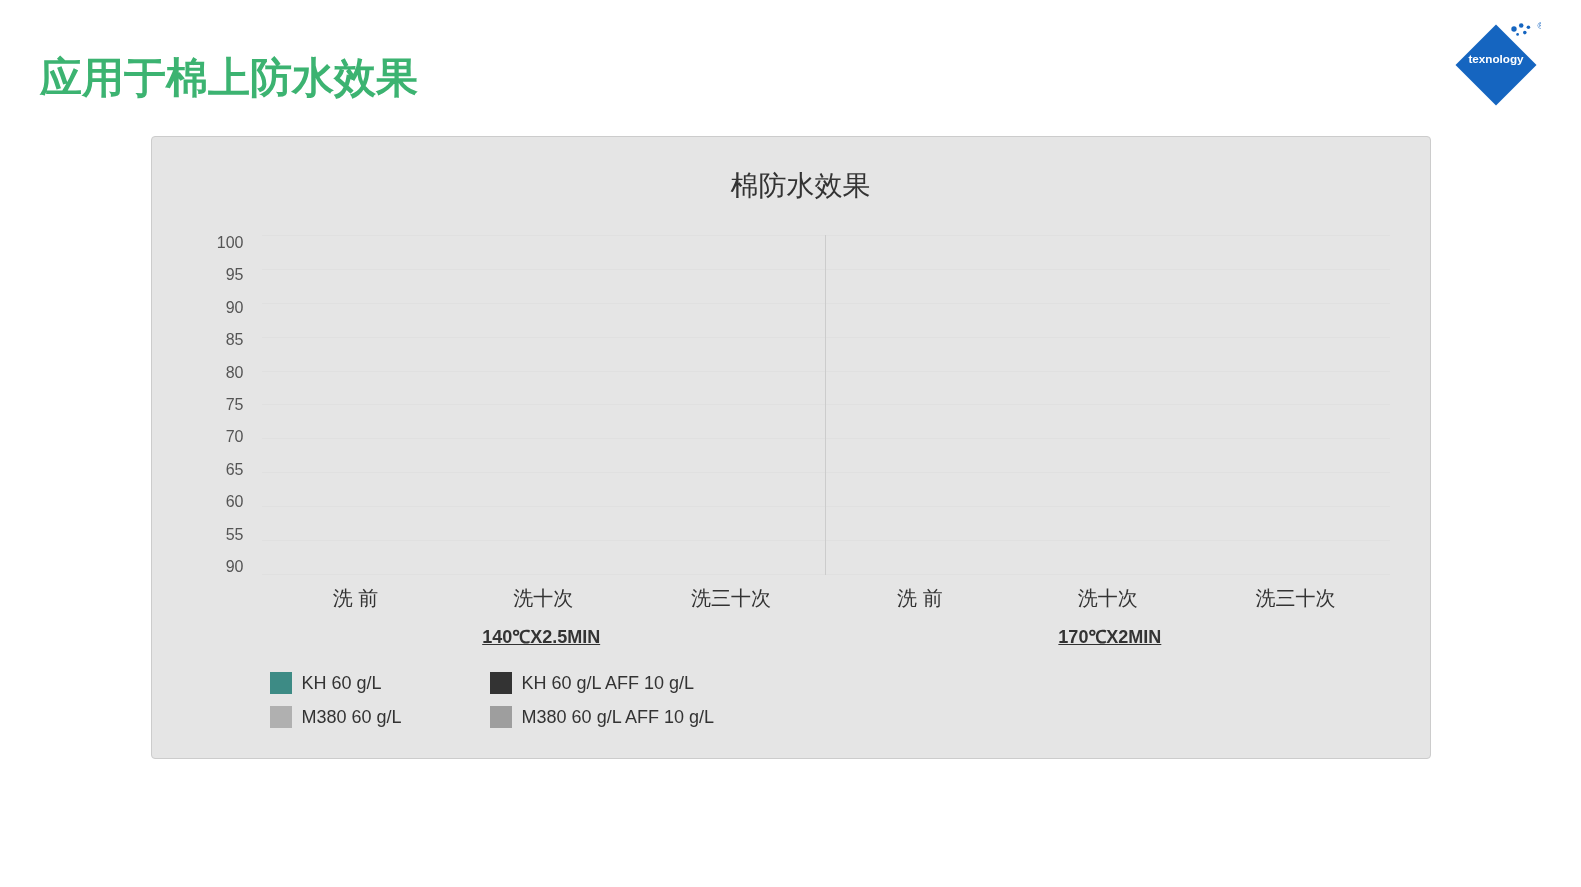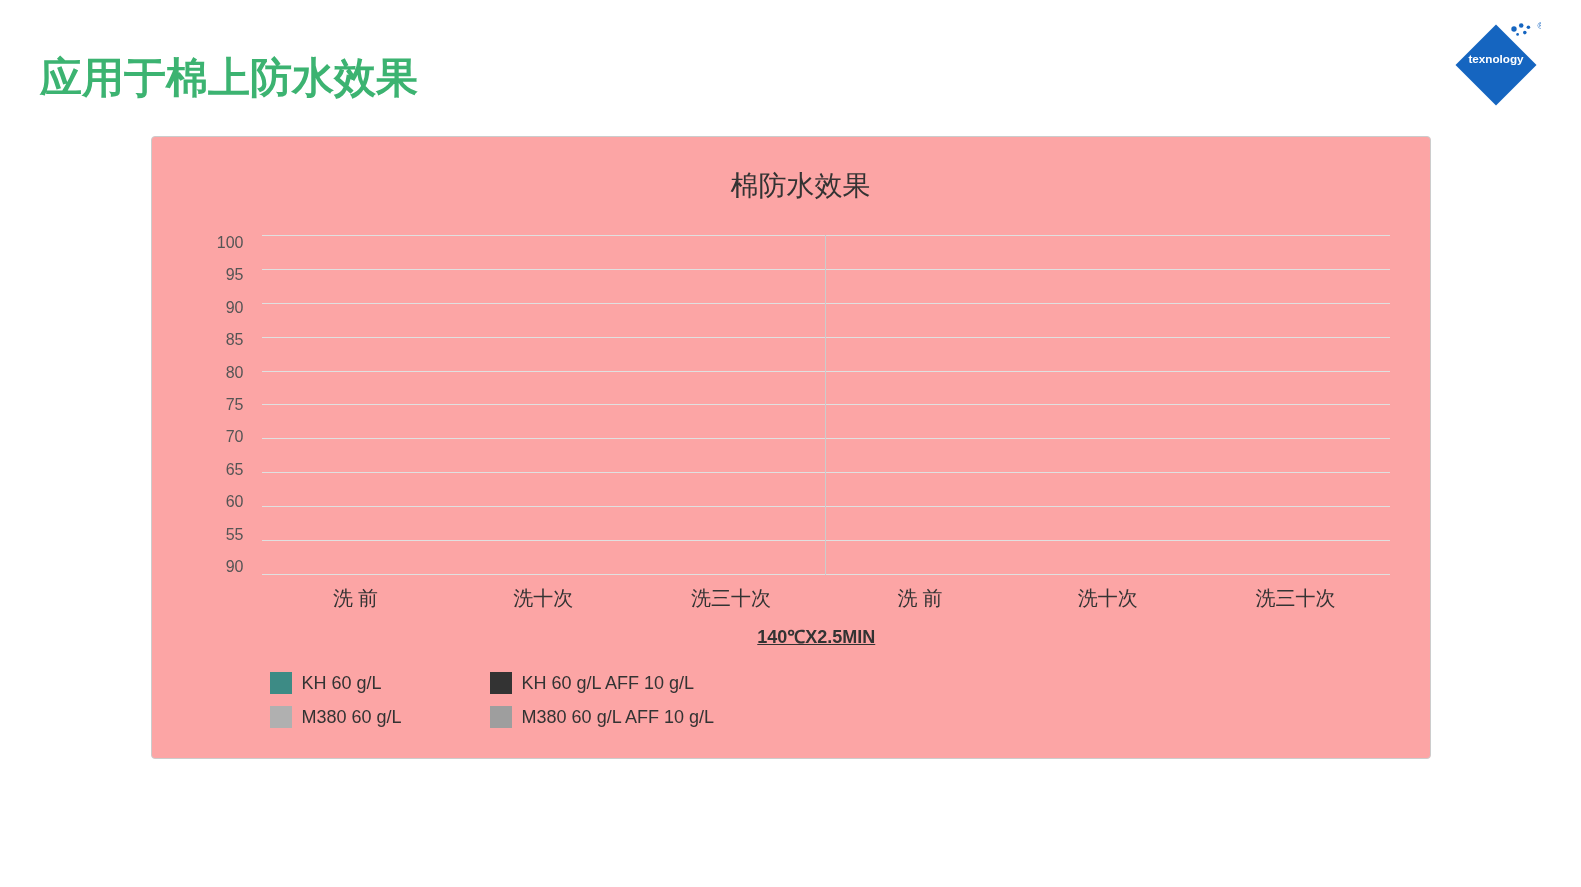--- a/index.html
+++ b/index.html
@@ -35,7 +35,7 @@
       padding: 30px 40px 30px 60px;
       width: 1280px;
       margin: 0 auto;
-      background: #fca5a5;
+      background: #e5e5e5;
     }
     .chart-title {
       text-align: center;

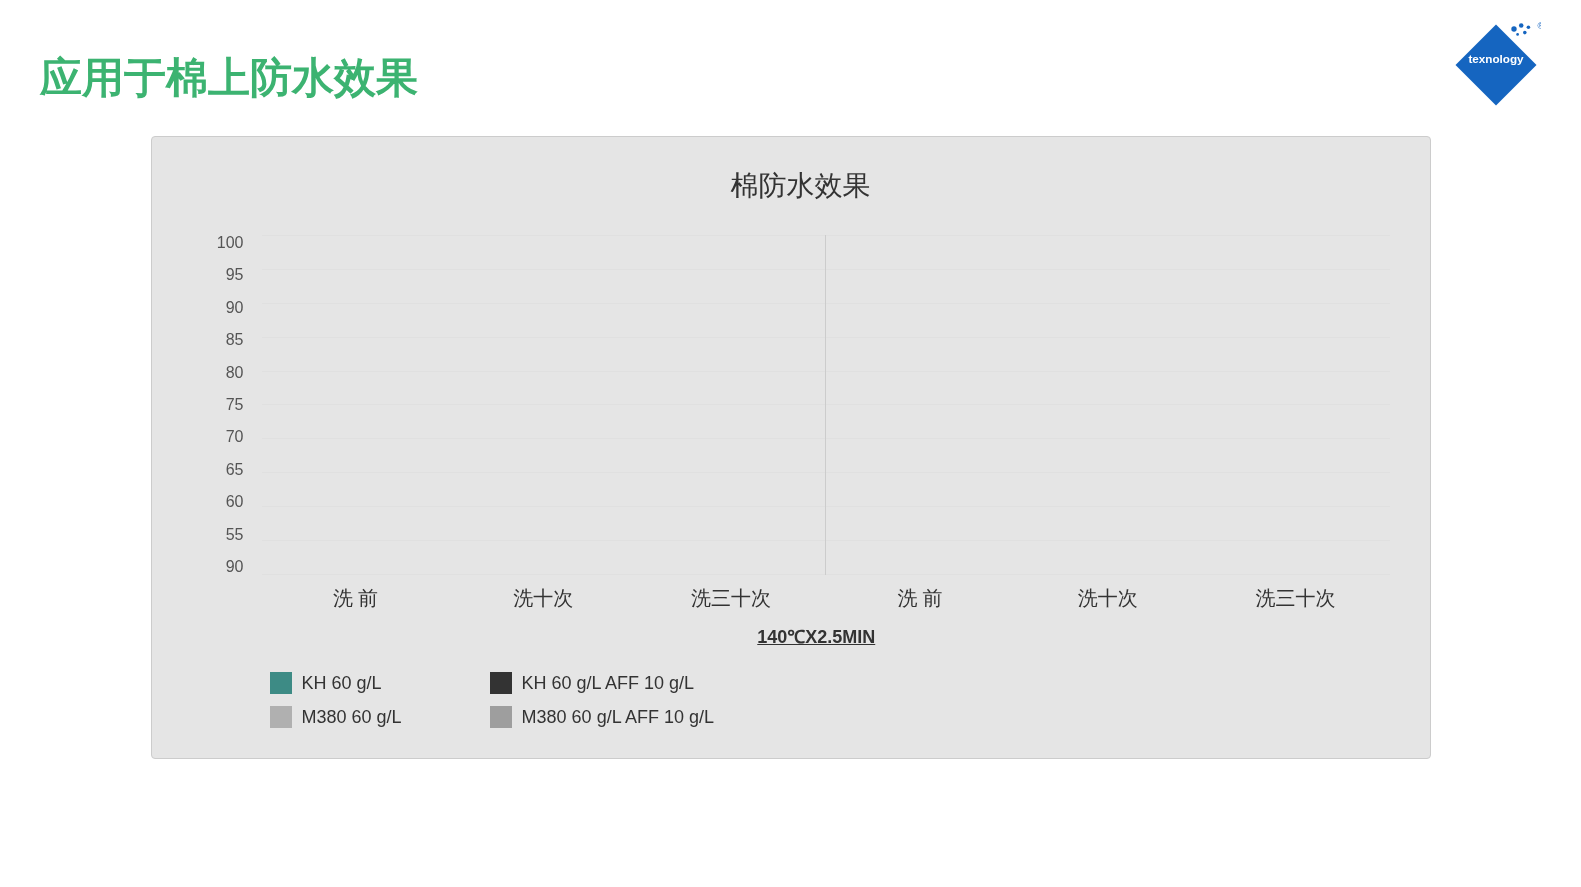--- a/index.html
+++ b/index.html
@@ -113,7 +113,6 @@
     .x-labels-row {
       display: flex;
       margin-top: 10px;
-      font-family: Liberation Serif, serif;
     }
     .x-spacer { width: 50px; }
     .x-groups {

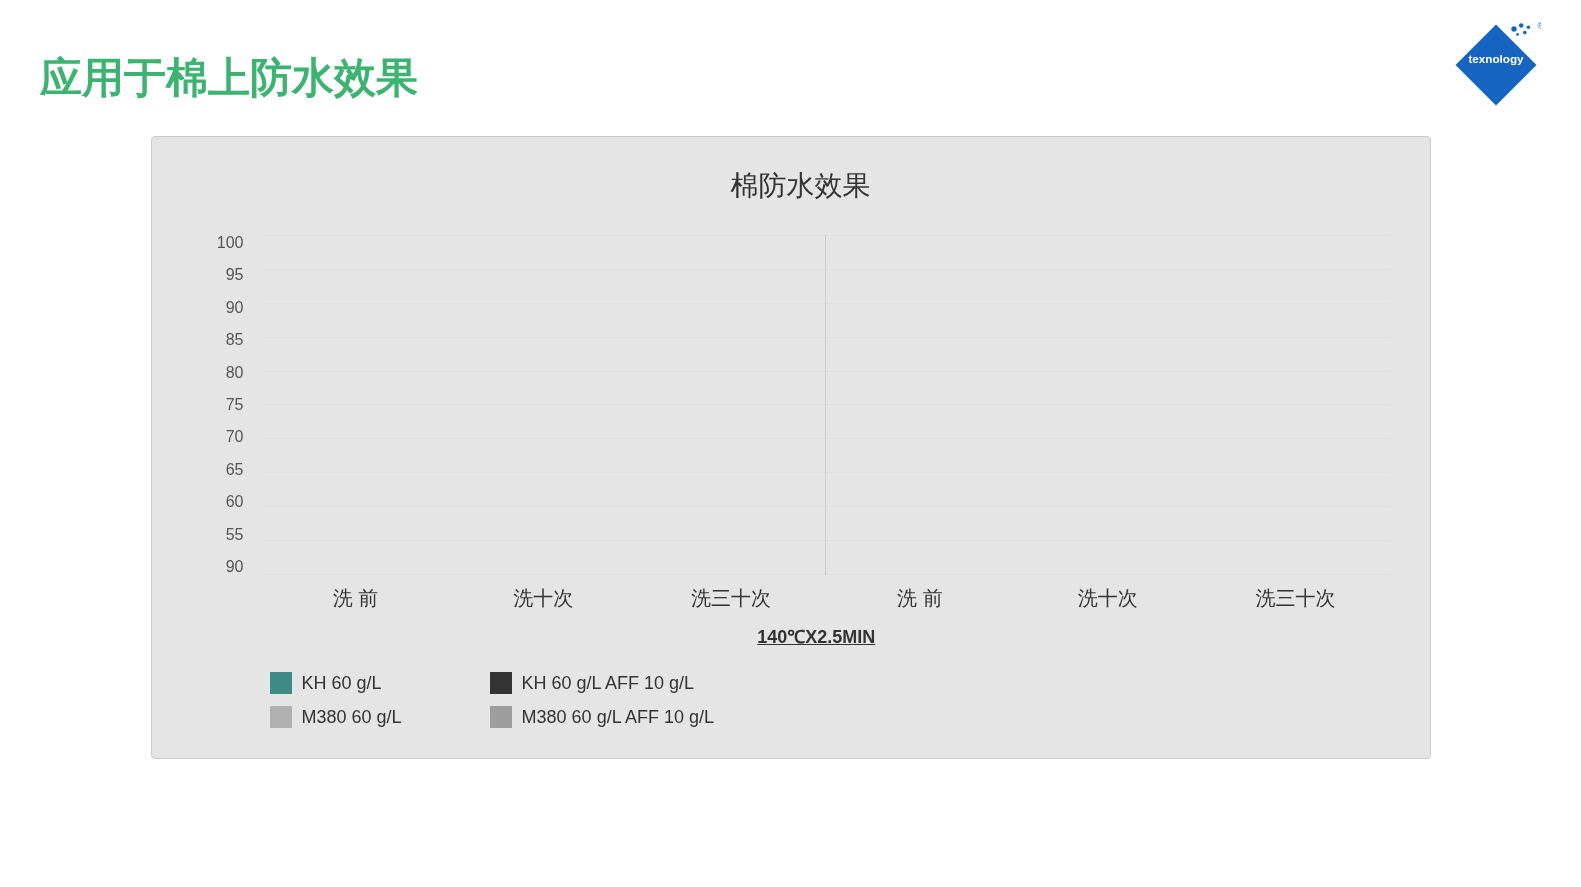--- a/index.html
+++ b/index.html
@@ -307,6 +307,9 @@
         <span class="temp-label">140℃X2.5MIN</span>
       </div>
       <div style="flex:0.05;"></div>
+      <div class="temp-section" style="flex:3;">
+        <span class="temp-label">170℃X2MIN</span>
+      </div>
     </div>
   </div>
 

